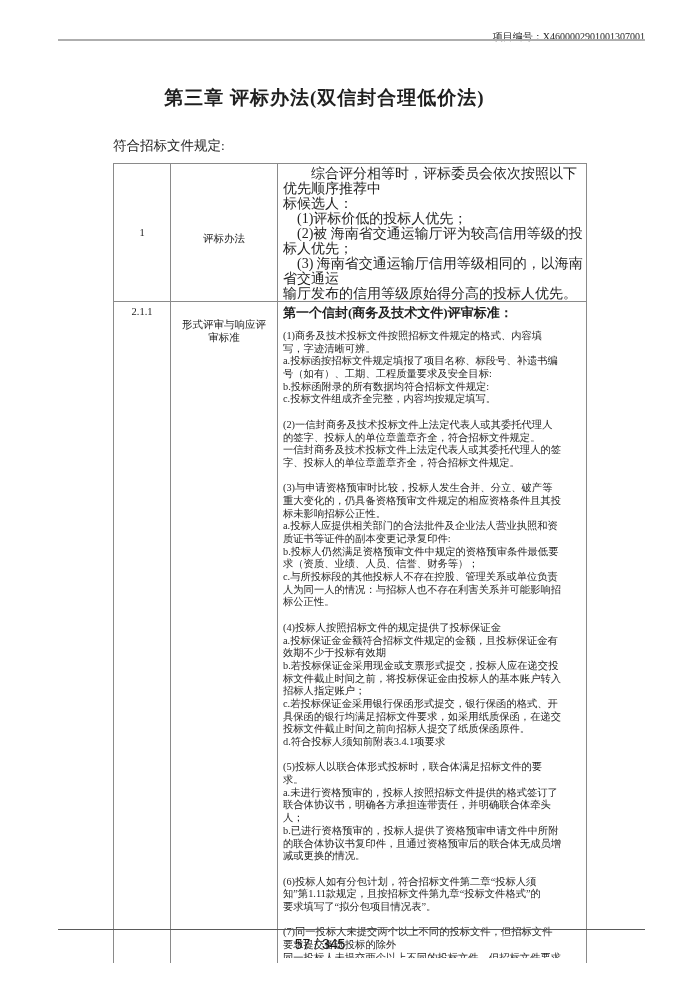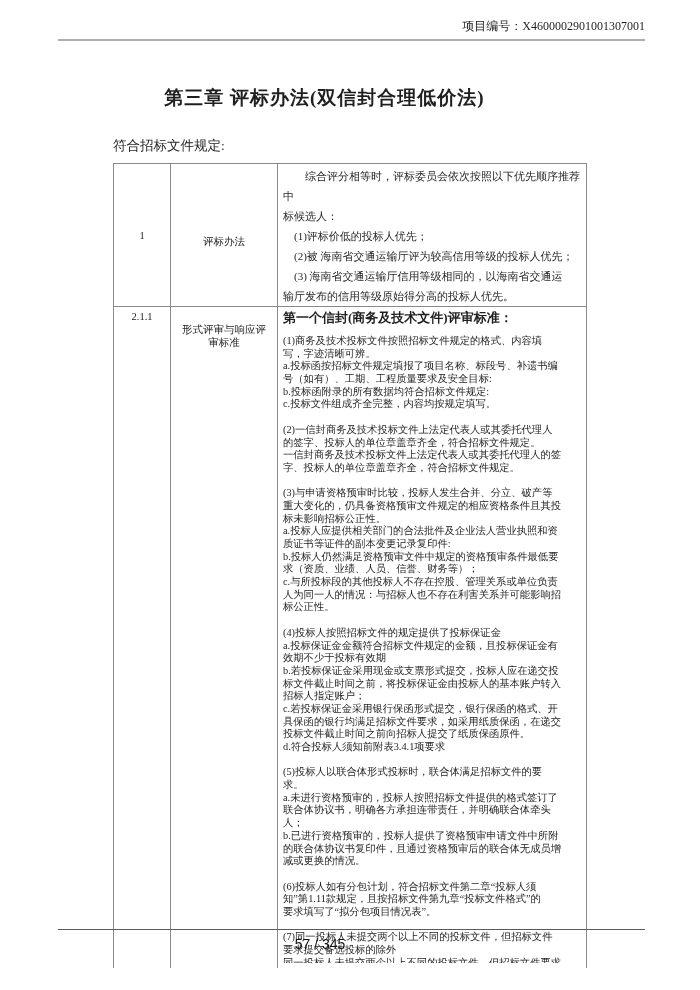--- a/index.html
+++ b/index.html
@@ -10,8 +10,8 @@
     color:#1f1f1f;
   }
   .hdr-project {
-    position:absolute; top:18px; right:55px;
-    font-size:12px; white-space:nowrap;
+    position:absolute; top:30px; right:55px;
+    font-size:10px; white-space:nowrap;
   }
   .hdr-rule {
     position:absolute; left:58px; top:39px; width:587px; height:2px;

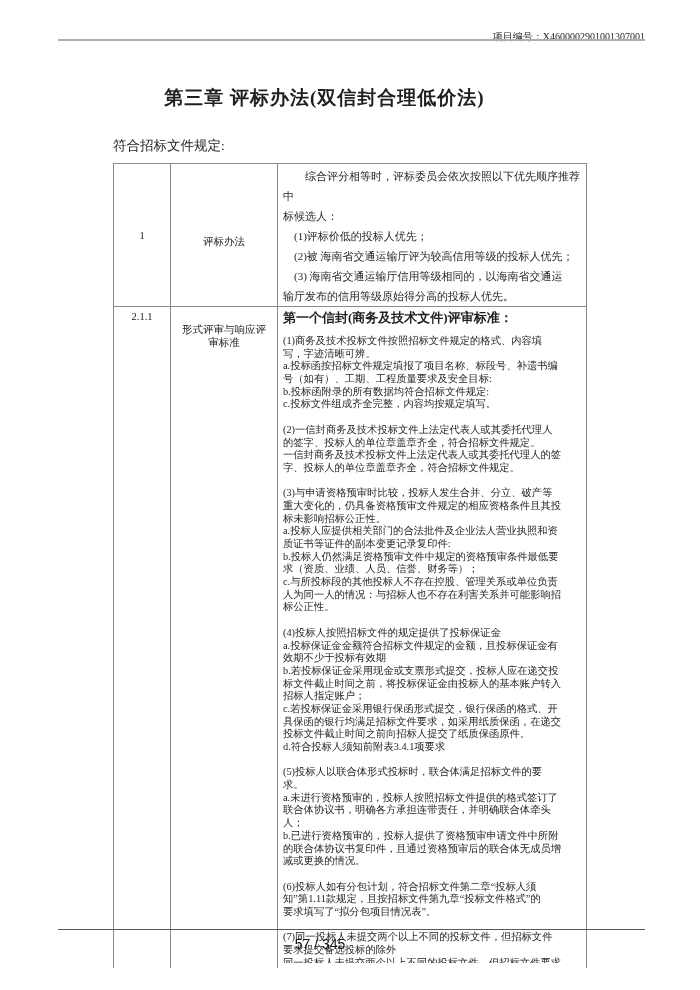--- a/index.html
+++ b/index.html
@@ -41,7 +41,7 @@
   .clause-name { white-space:pre-wrap; line-height:13px;margin-top:12px; }
   td.content { vertical-align:top; padding:2px 1px 0 5px; }
   .body-text {
-    font-size:11px; line-height:20px; white-space:pre-wrap;
+    font-size:14px; line-height:15px; white-space:pre-wrap;
     word-break:break-all;
   }
   .clip { height:654px; overflow:hidden; }

